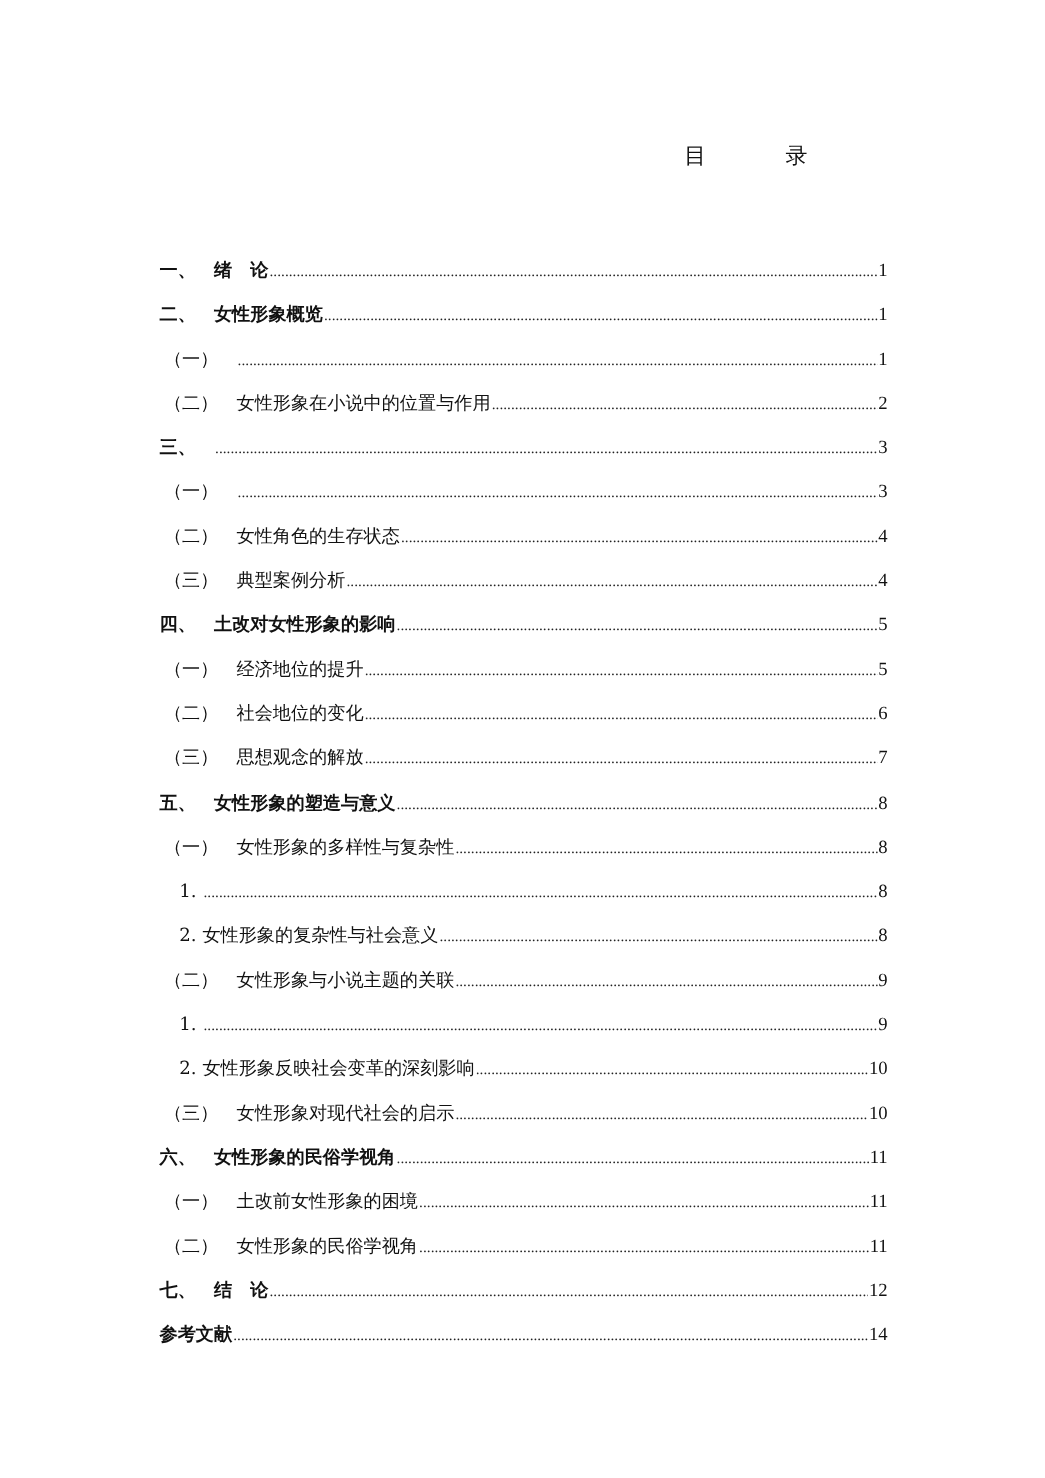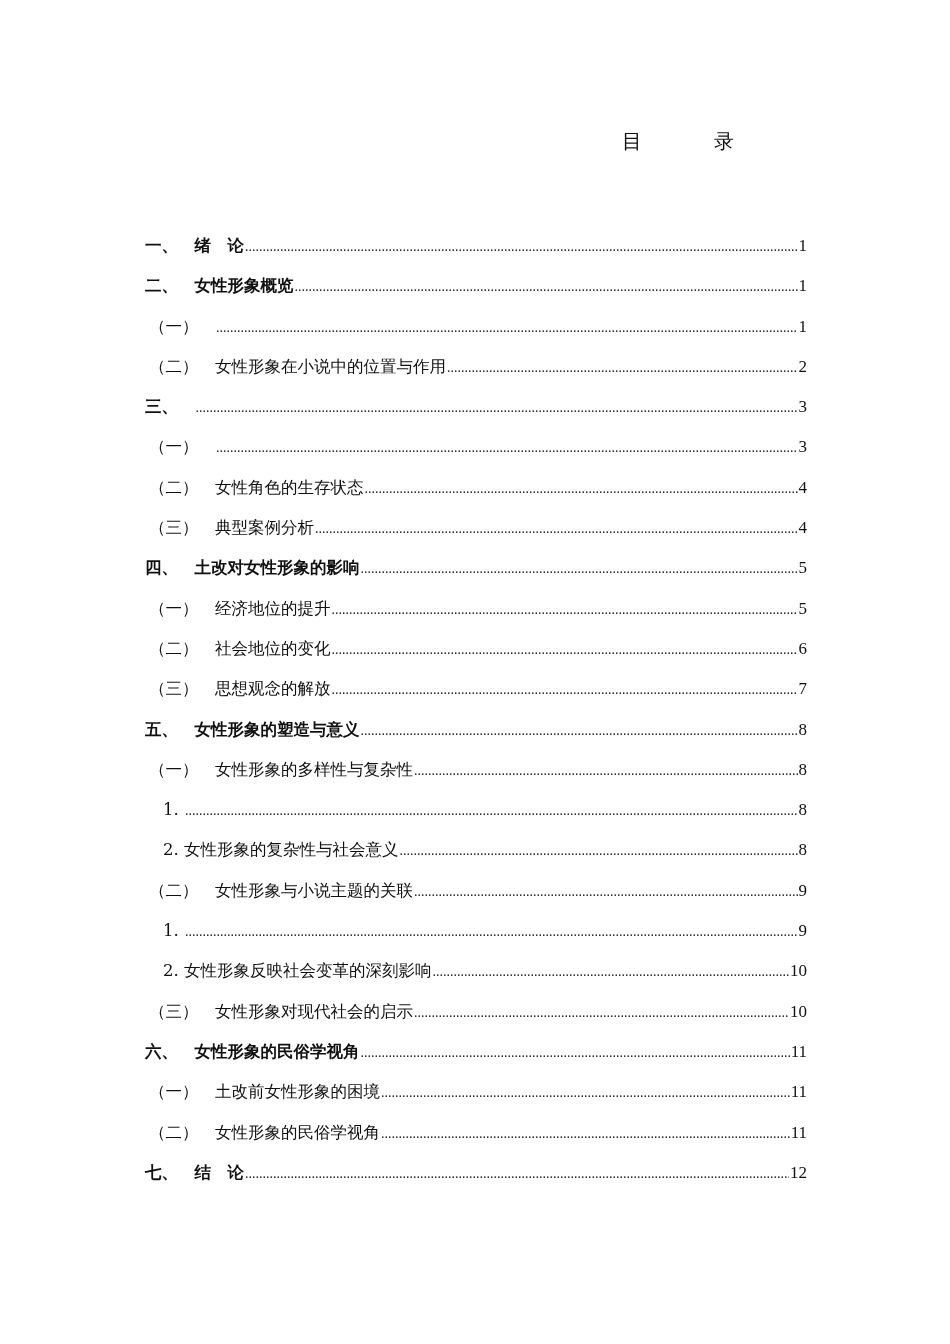--- a/index.html
+++ b/index.html
@@ -166,6 +166,12 @@
       <span class="leader"></span>
       <span class="page">12</span>
     </div>
+  <div class="row level1">
+      <span class="num"></span>
+      <span class="label">参考文献</span>
+      <span class="leader"></span>
+      <span class="page">14</span>
+    </div>
 </div>
 
 </body></html>

